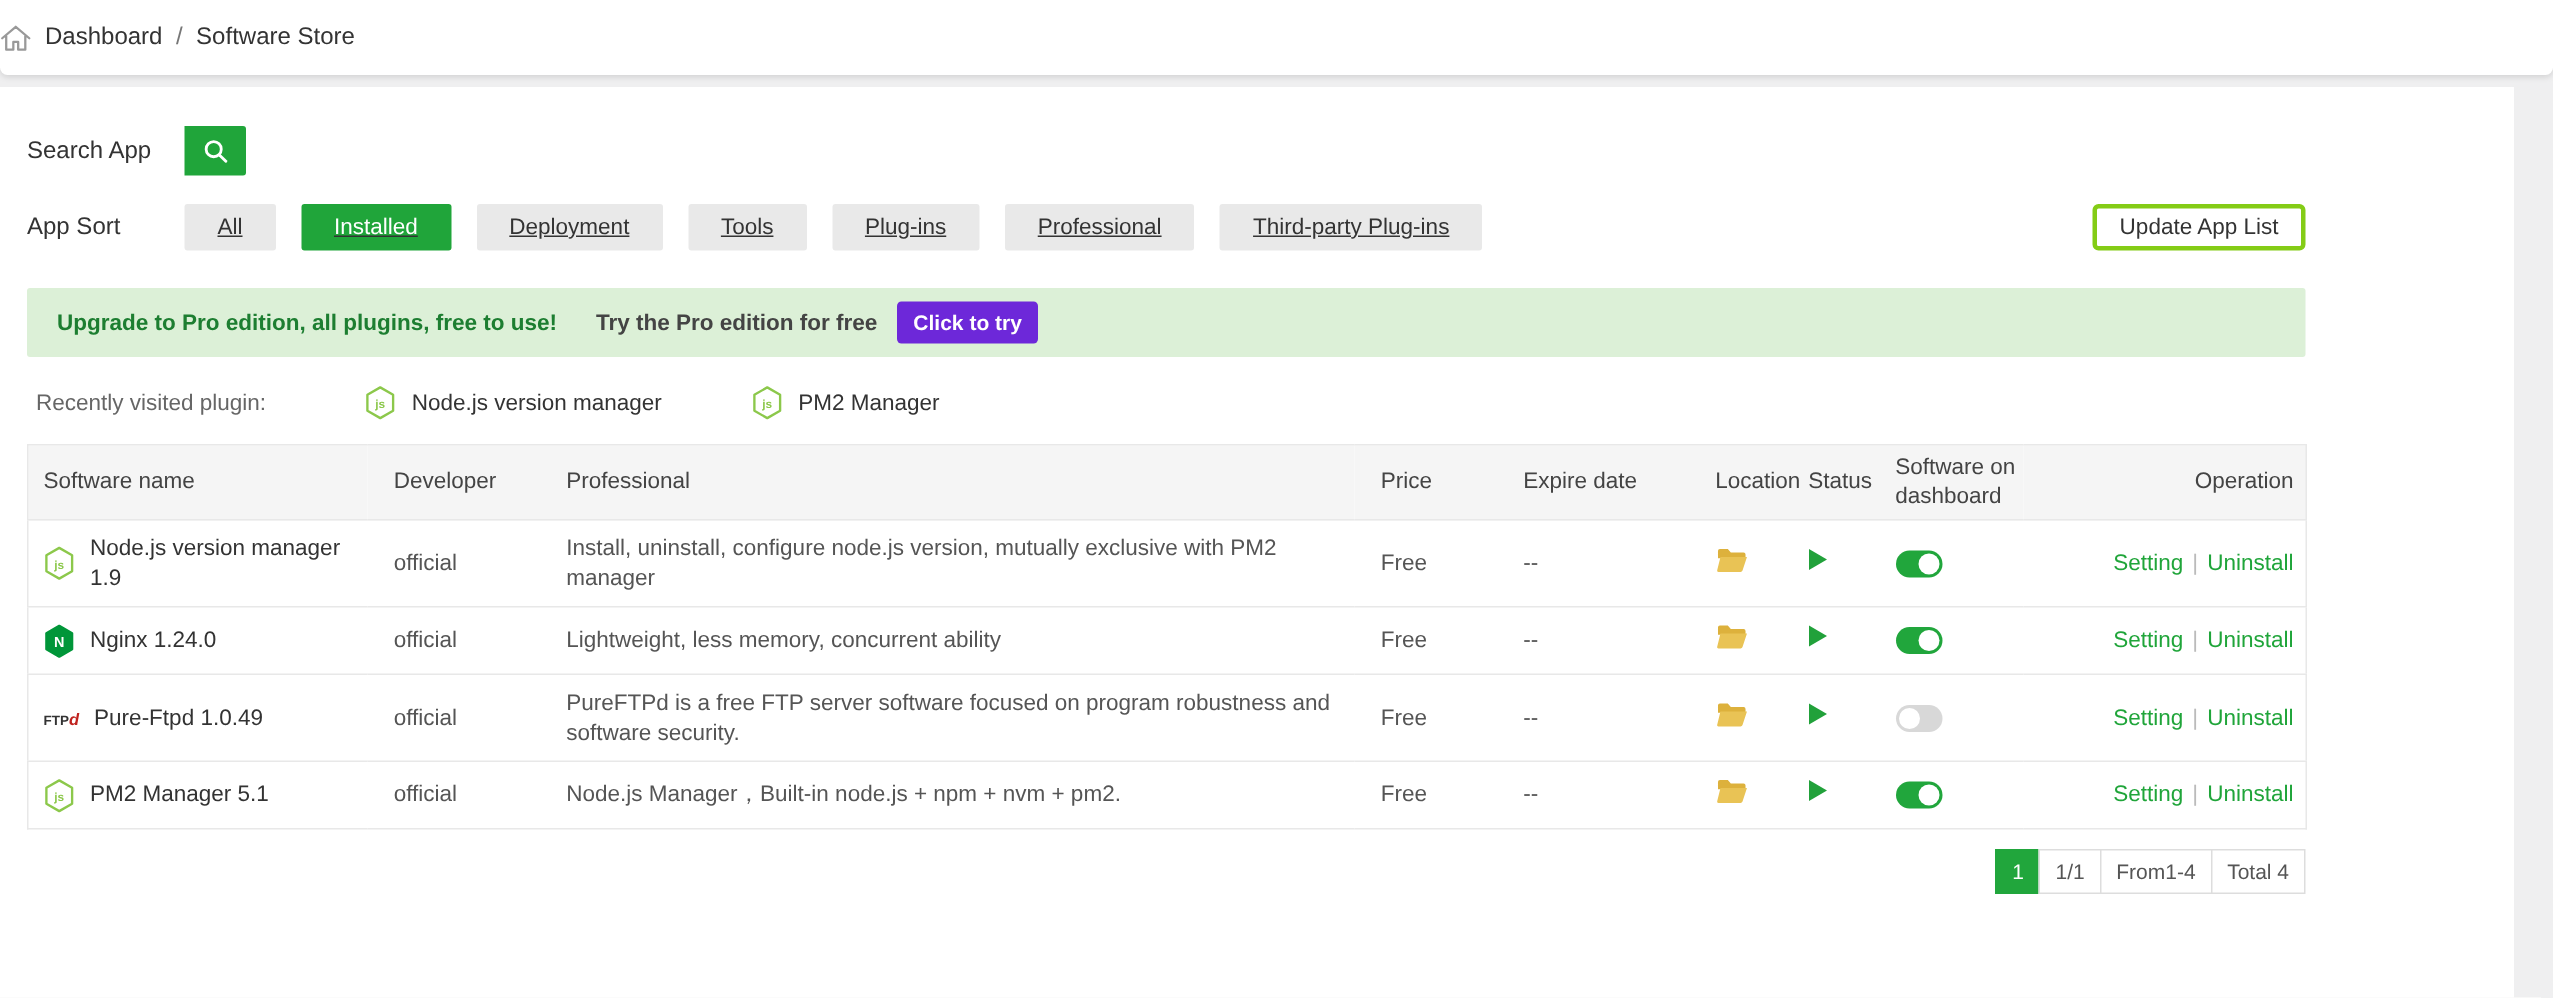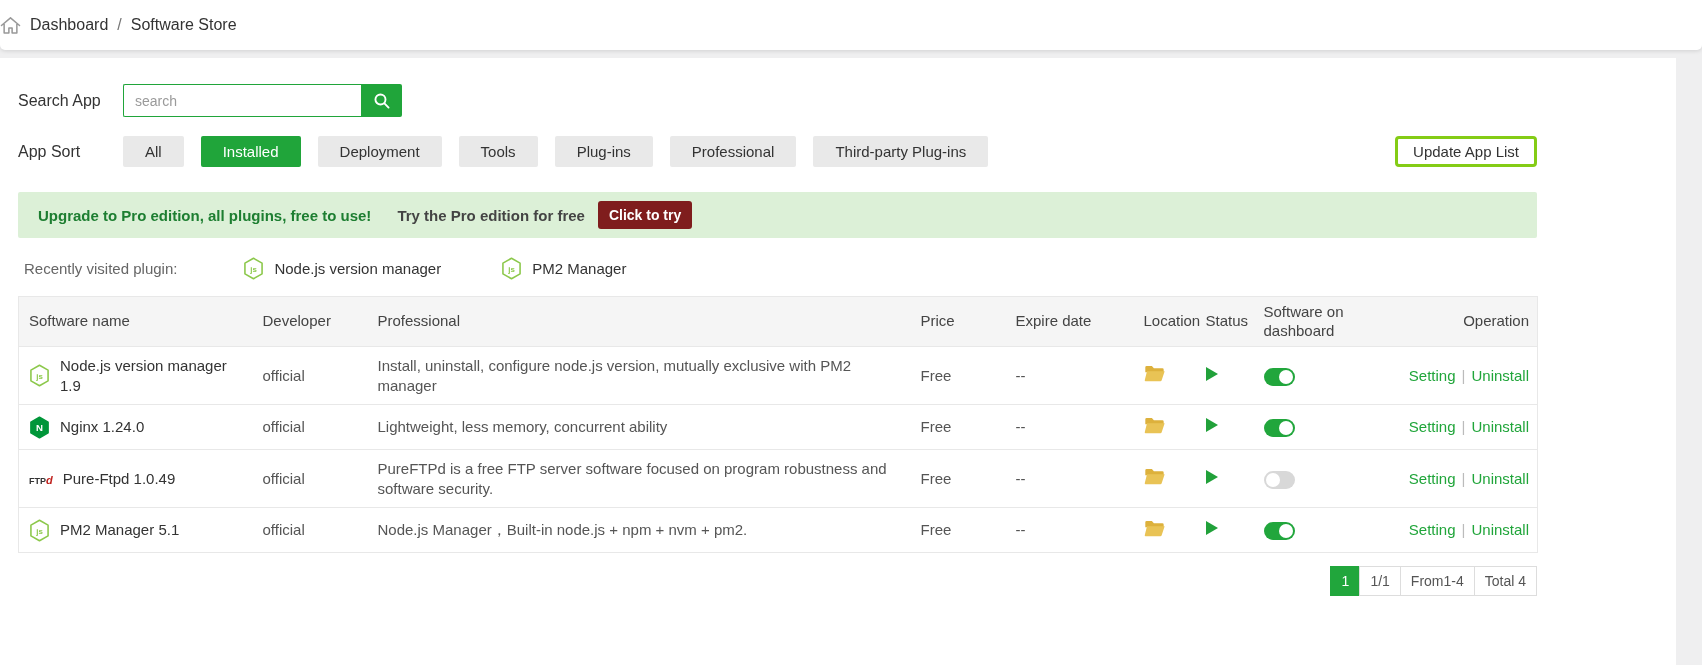--- a/index.html
+++ b/index.html
@@ -138,7 +138,6 @@
     <div class="form-row">
       <span class="row-label">Search App</span>
       <div class="search-box">
-        <input class="search-input" type="text" placeholder="search" style="">
         <button class="search-btn">
           <span style="display:flex">
             <svg width="18" height="18" viewBox="0 0 20 20">

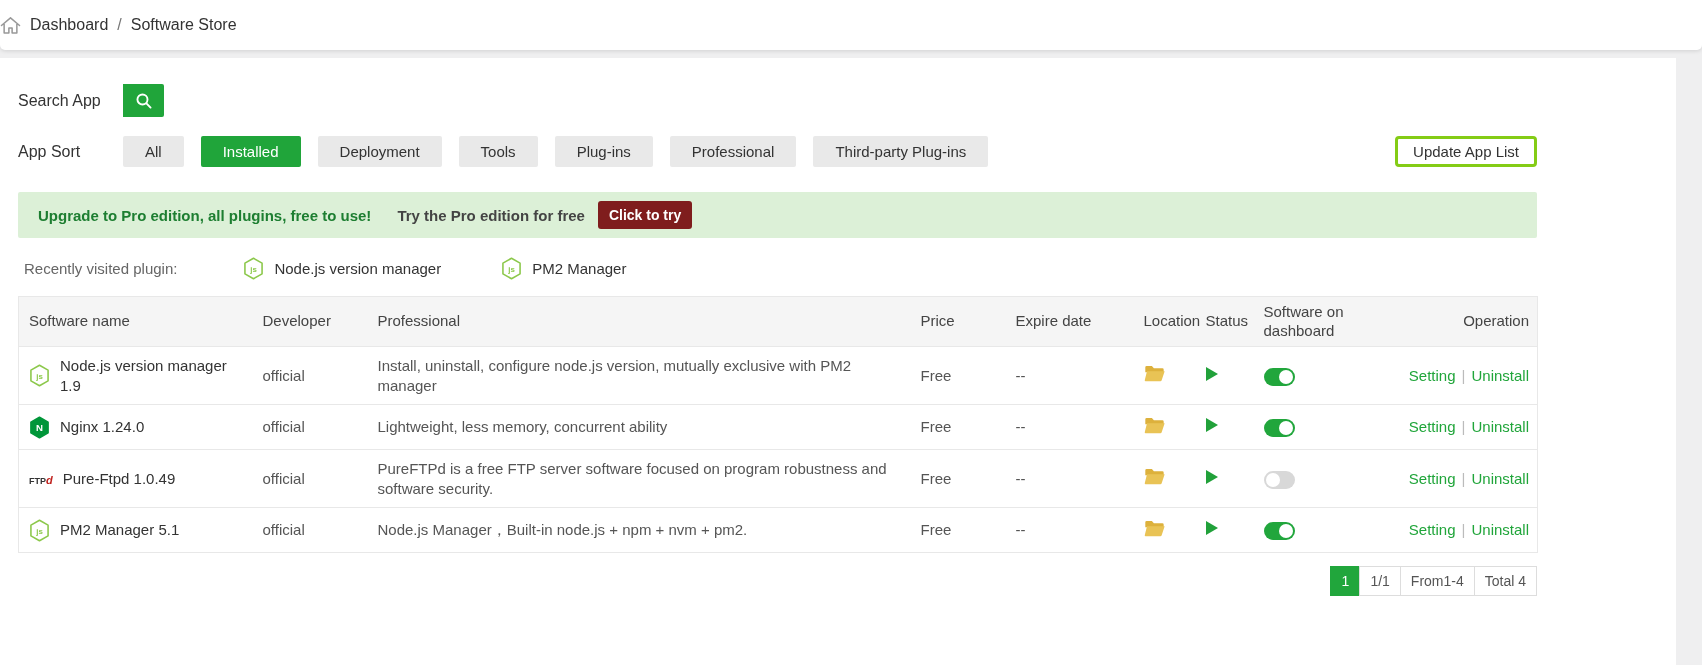--- a/index.html
+++ b/index.html
@@ -44,7 +44,7 @@
 
   
   .sort-row { margin-top:19px; }
-  .tabs { display:flex; gap:17px; }
+  .tabs { display:flex; gap:17px;text-decoration:underline; }
   .tab {
     background:#e9e9e9; color:#333; border:none; cursor:pointer;
     height:31px; padding:0 22px; font-size:15px; font-family:inherit;

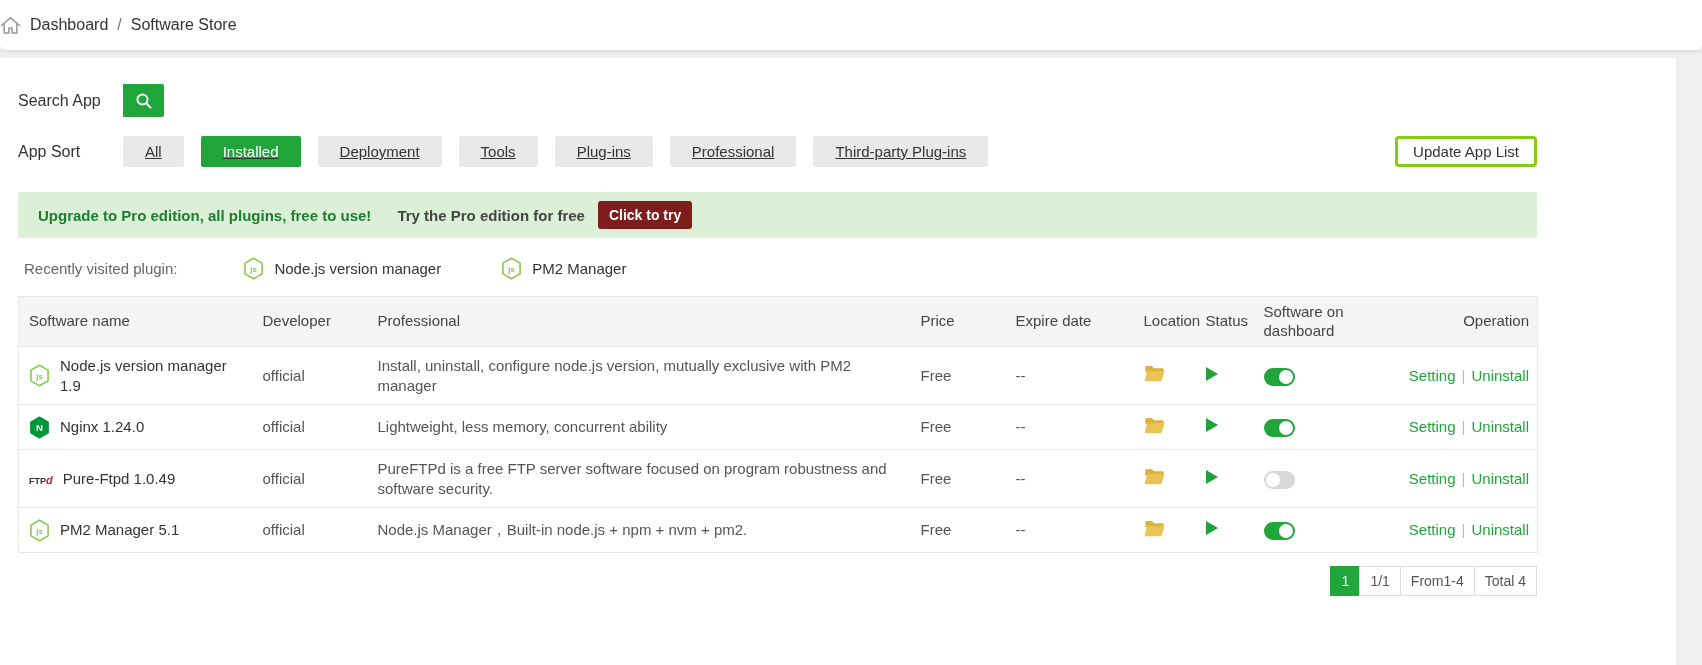--- a/index.html
+++ b/index.html
@@ -65,7 +65,7 @@
   .banner-headline { font-weight:bold; color:#1d7e31; font-size:15px; }
   .banner-sub { font-weight:bold; color:#444; margin-left:26px; font-size:15px; }
   .banner-btn {
-    margin-left:13px; background:#7f1d1d; color:#fff; border:none; cursor:pointer;
+    margin-left:13px; background:#6d28d9; color:#fff; border:none; cursor:pointer;
     font-size:14px; padding:6px 11px; border-radius:3px; font-family:inherit; font-weight:bold;
   }
 

